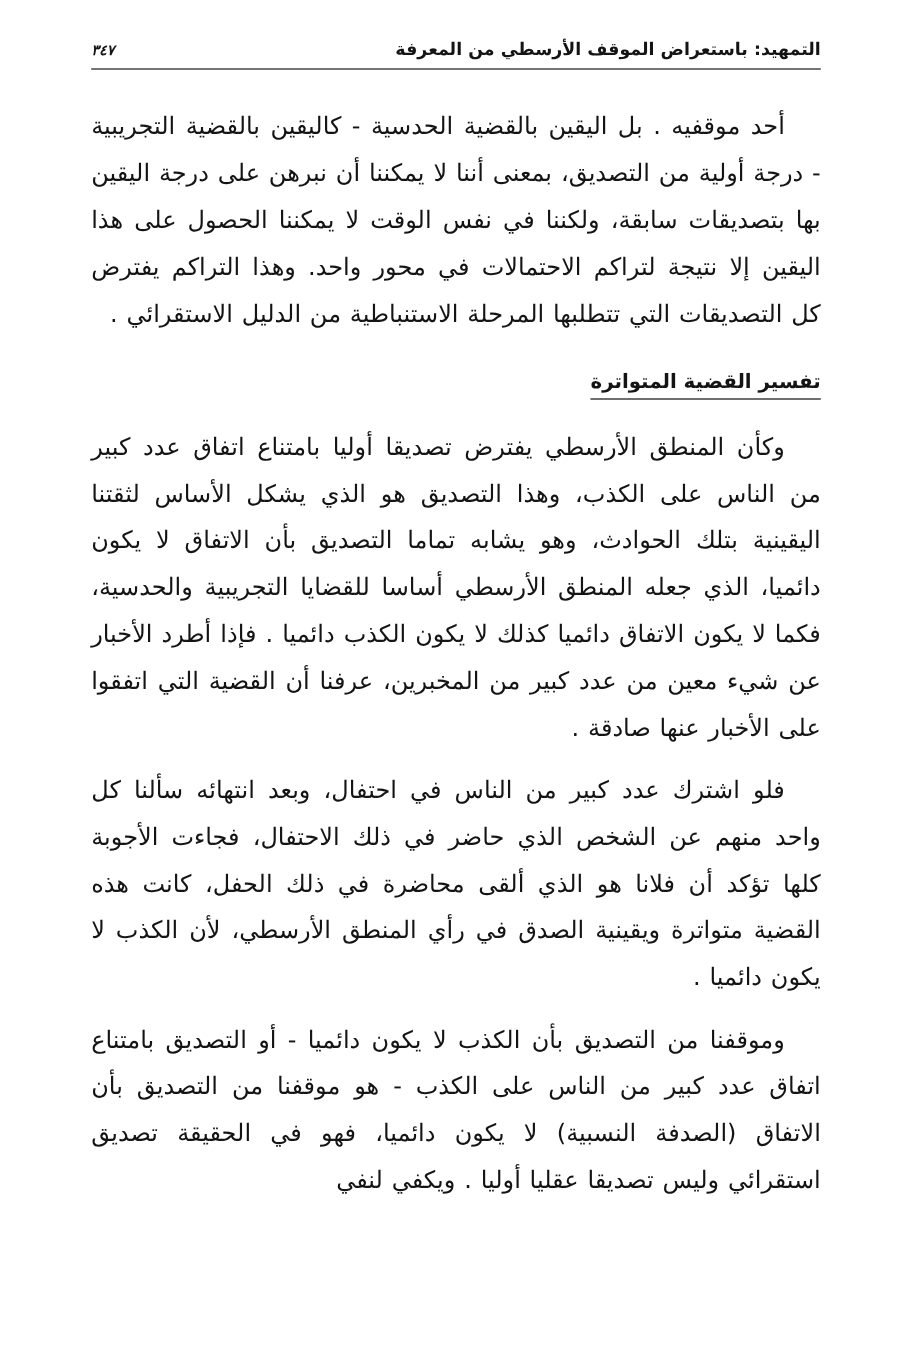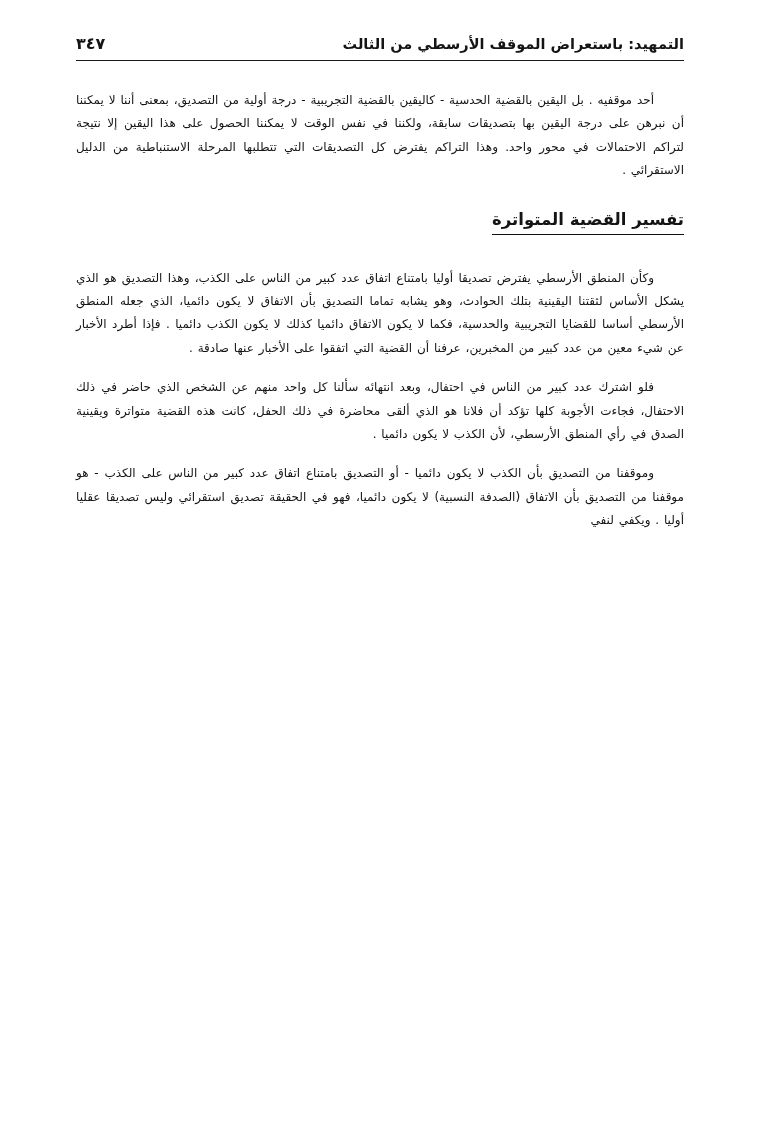--- a/index.html
+++ b/index.html
@@ -35,7 +35,8 @@
     letter-spacing: 0;
   }
   .page-number {
-    font-size: 16px;
+    font-size: 12px;
+    font-style: italic;
   }
   .body-text {
     margin-top: 28px;

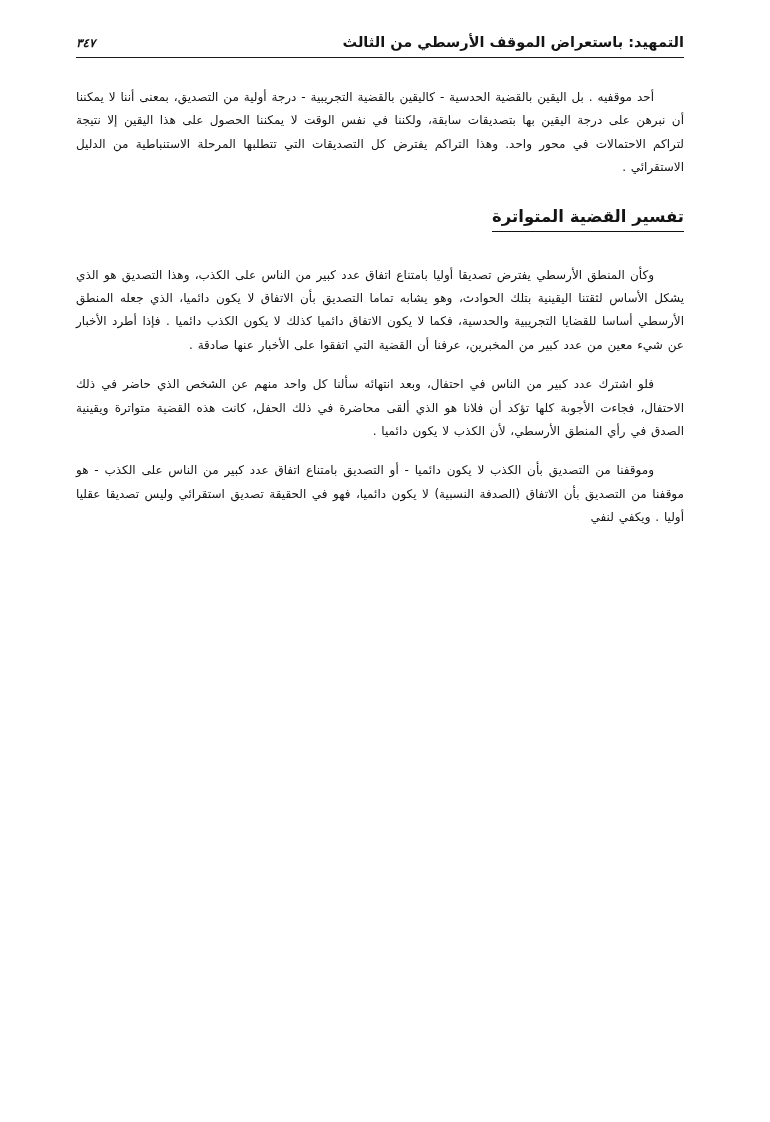--- a/index.html
+++ b/index.html
@@ -69,7 +69,7 @@
 <div class="page">
 
   <div class="page-header">
-    <span class="chapter-title">التمهيد: باستعراض الموقف الأرسطي من الثالث</span>
+    <span class="chapter-title">التمهيد: باستعراض الموقف الأرسطي من المعرفة</span>
     <span class="page-number">٣٤٧</span>
   </div>
 

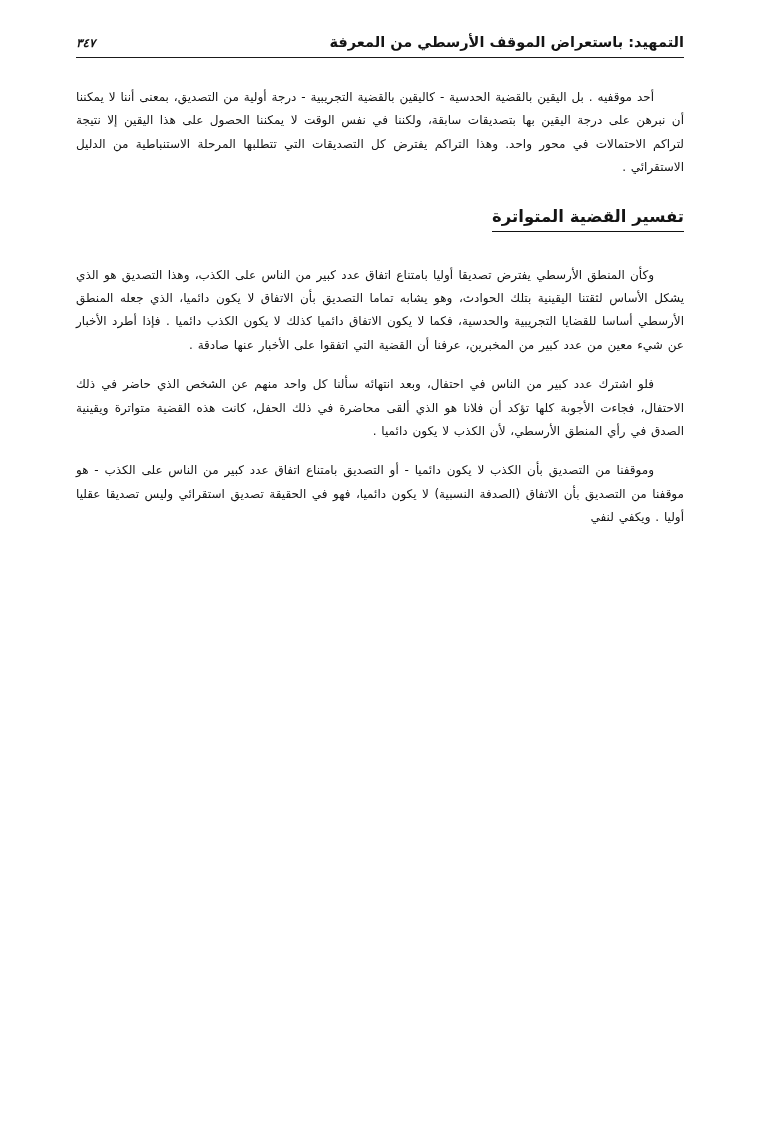--- a/index.html
+++ b/index.html
@@ -42,11 +42,11 @@
     margin-top: 28px;
   }
   .para {
-    font-size: 12px;
+    font-size: 20px;
     line-height: 1.95;
     text-align: justify;
     text-indent: 30px;
-    margin: 16px 0 13px 0;
+    margin: 1px 0 13px 0;
     word-spacing: 1px;
   }
   .section-heading {

